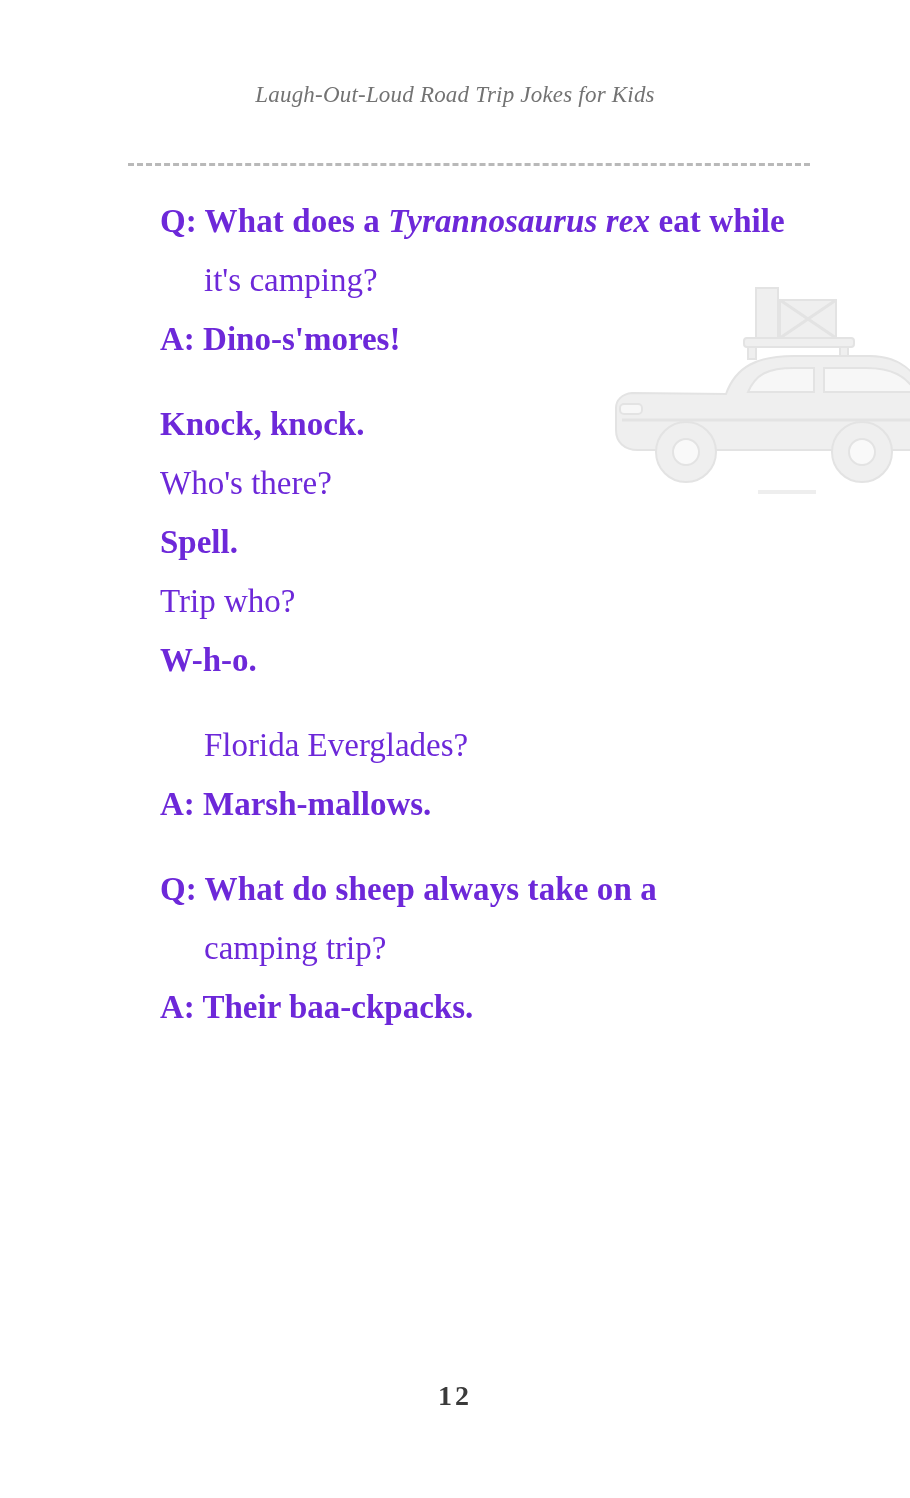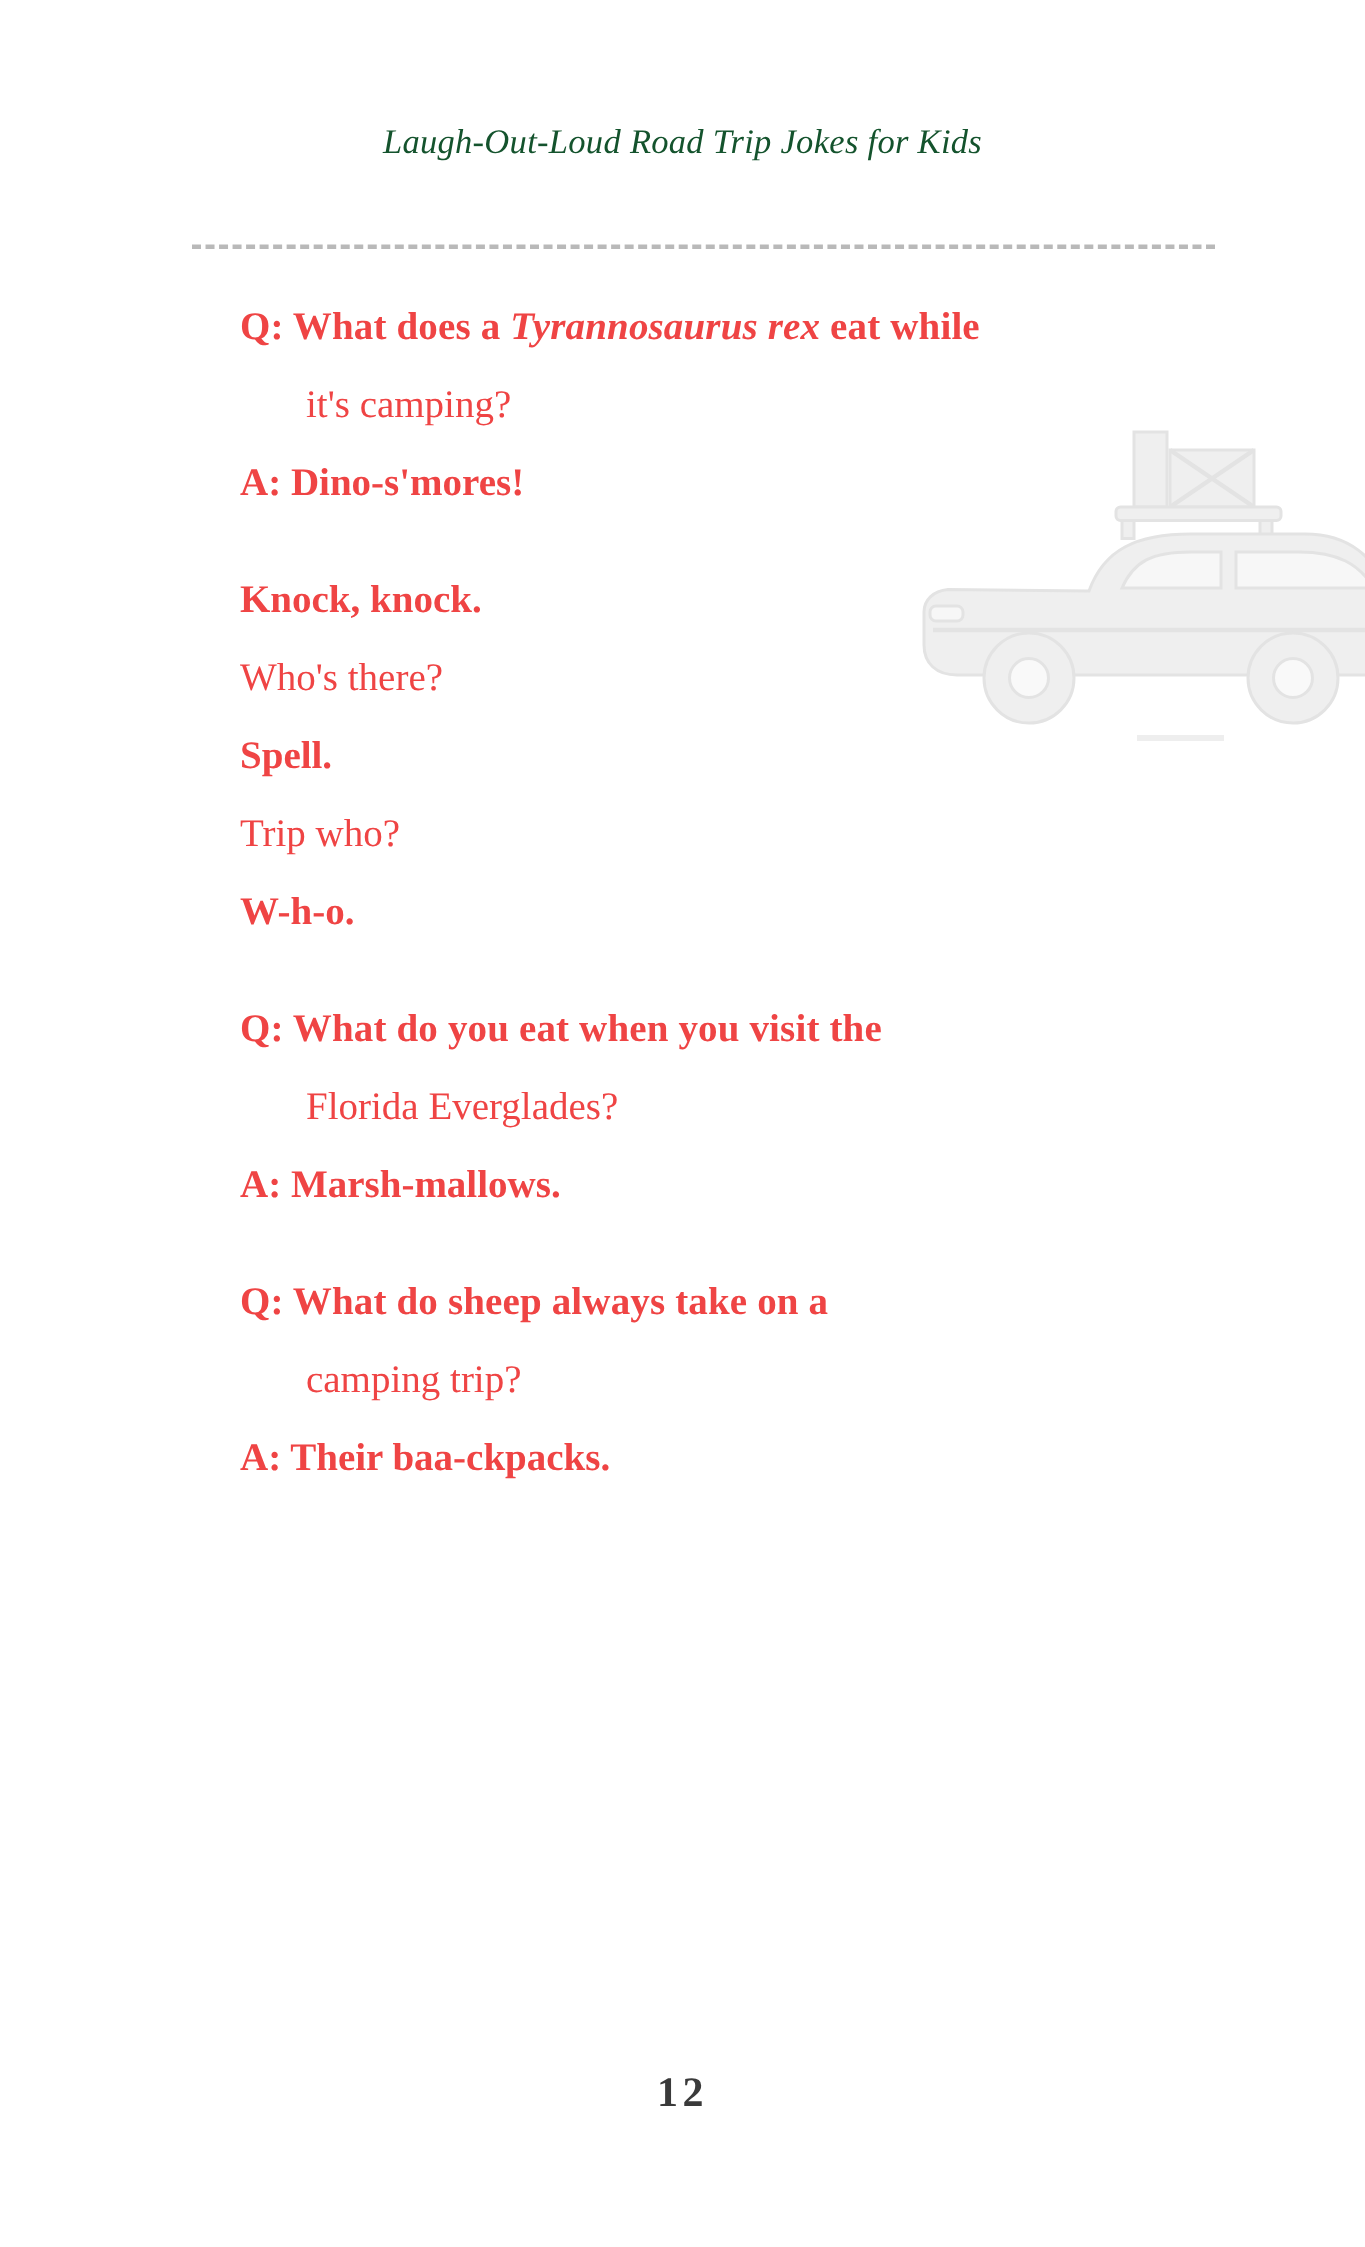--- a/index.html
+++ b/index.html
@@ -32,7 +32,7 @@
     font-style: italic;
     font-size: 23px;
     letter-spacing: 0.2px;
-    color: #14532d;
+    color: #737373;
   }
 
   .rule {

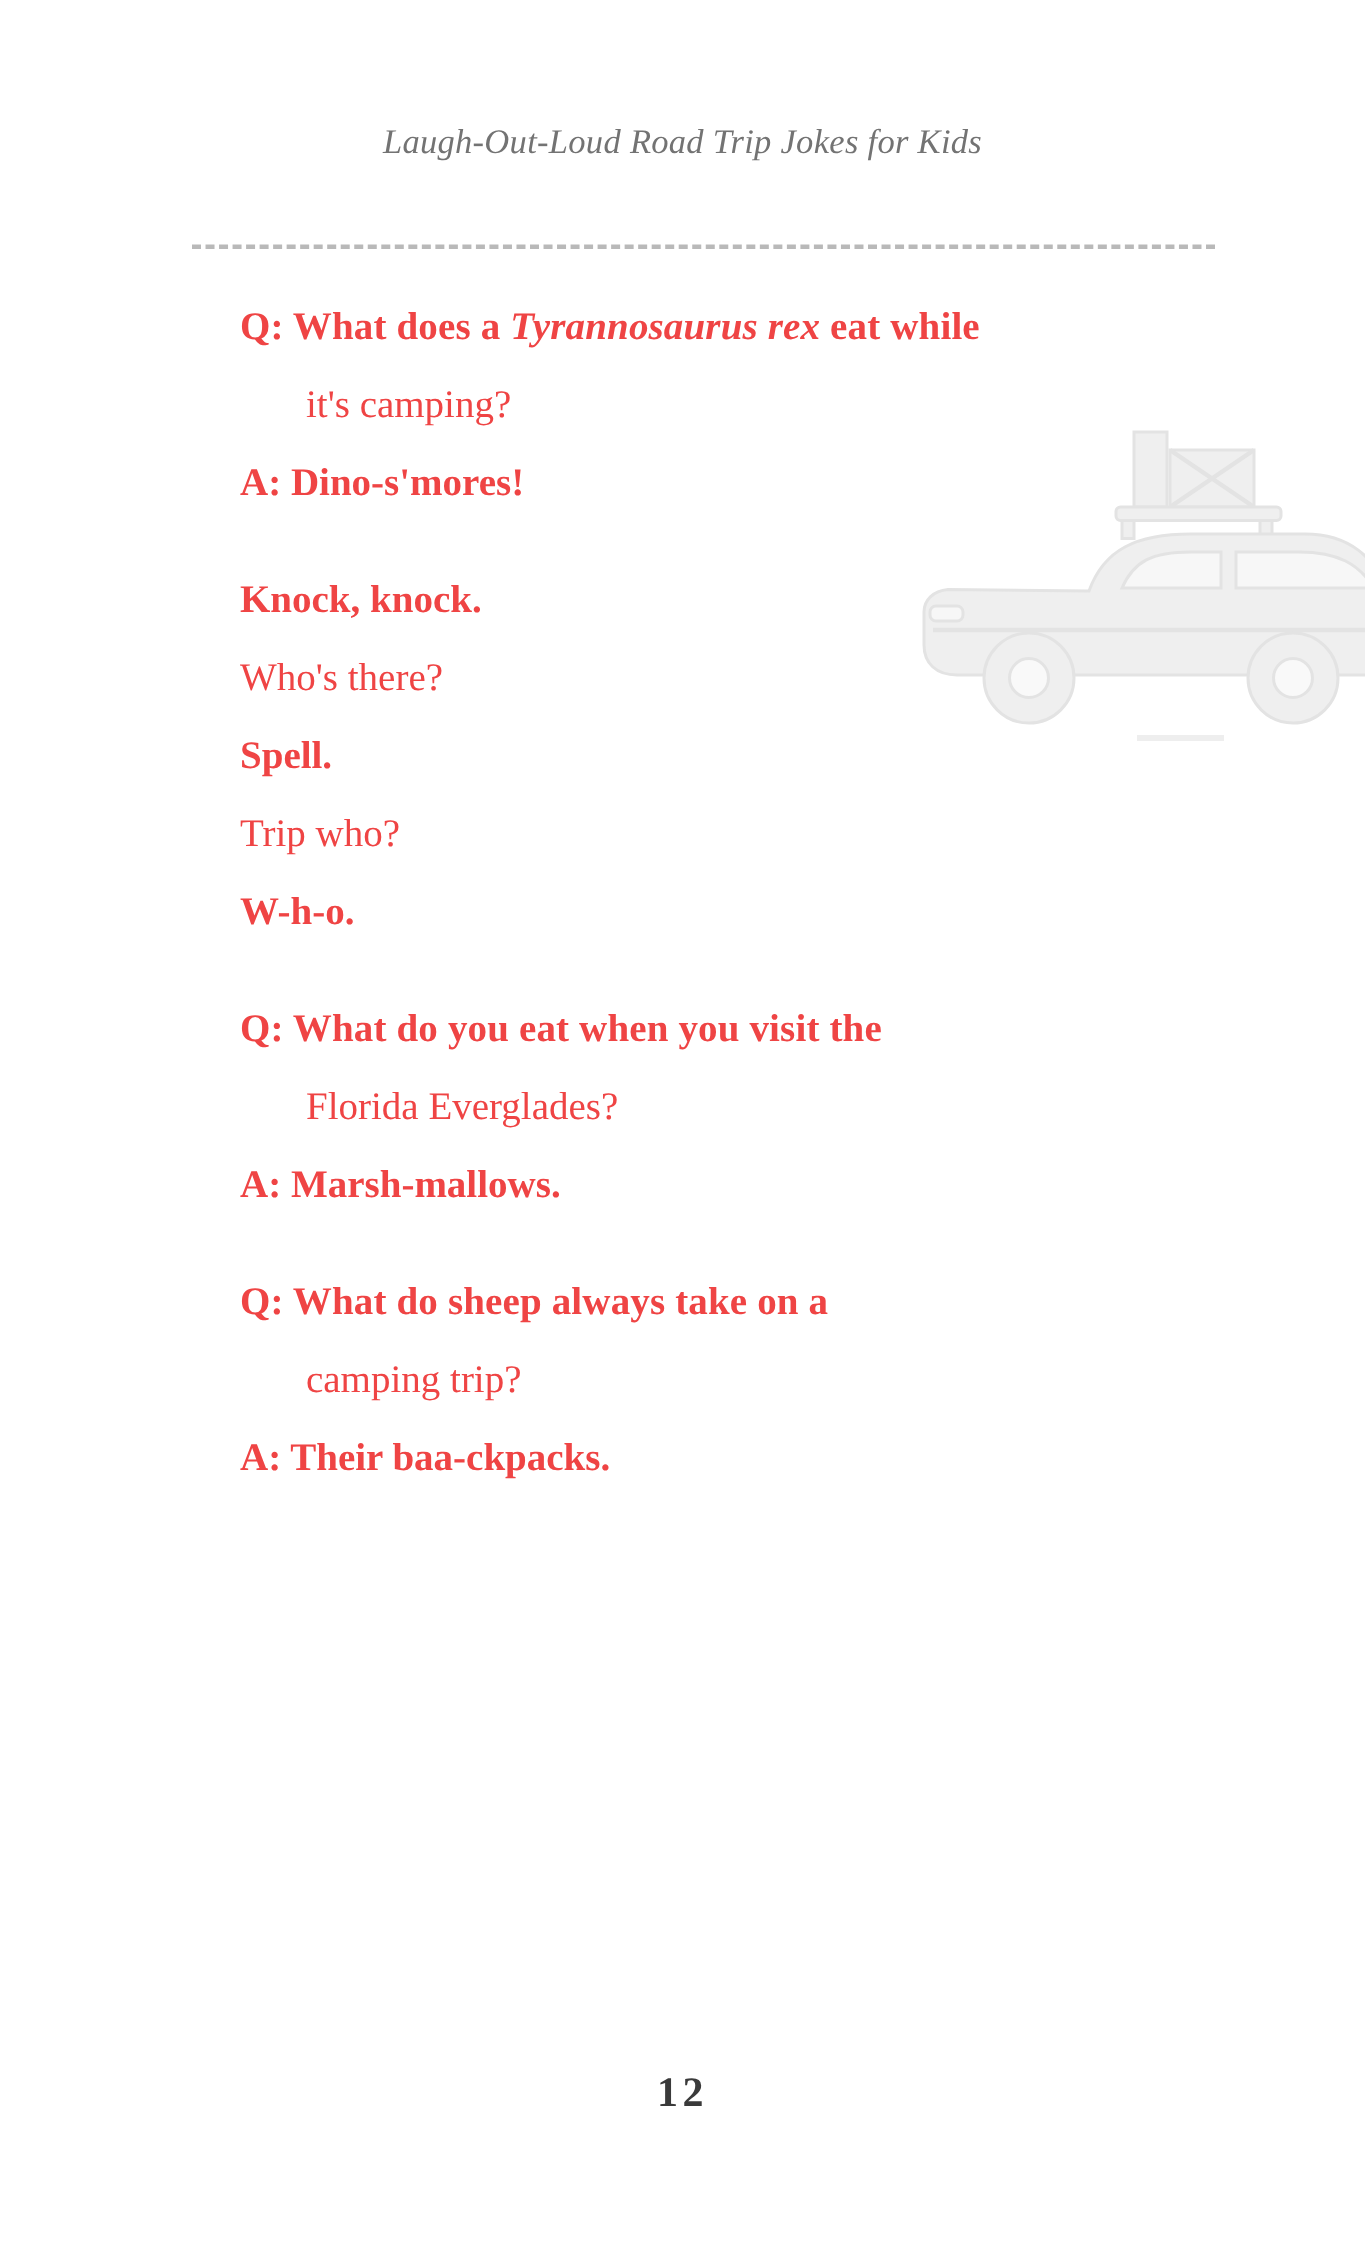--- a/index.html
+++ b/index.html
@@ -56,10 +56,10 @@
   }
 
   .line {
-    font-size: 26px;
+    font-size: 33px;
     line-height: 1.0;
     margin-bottom: 26px;
-    color: #ef4444;
+    color: #6d28d9;
   }
 
   .line.q {

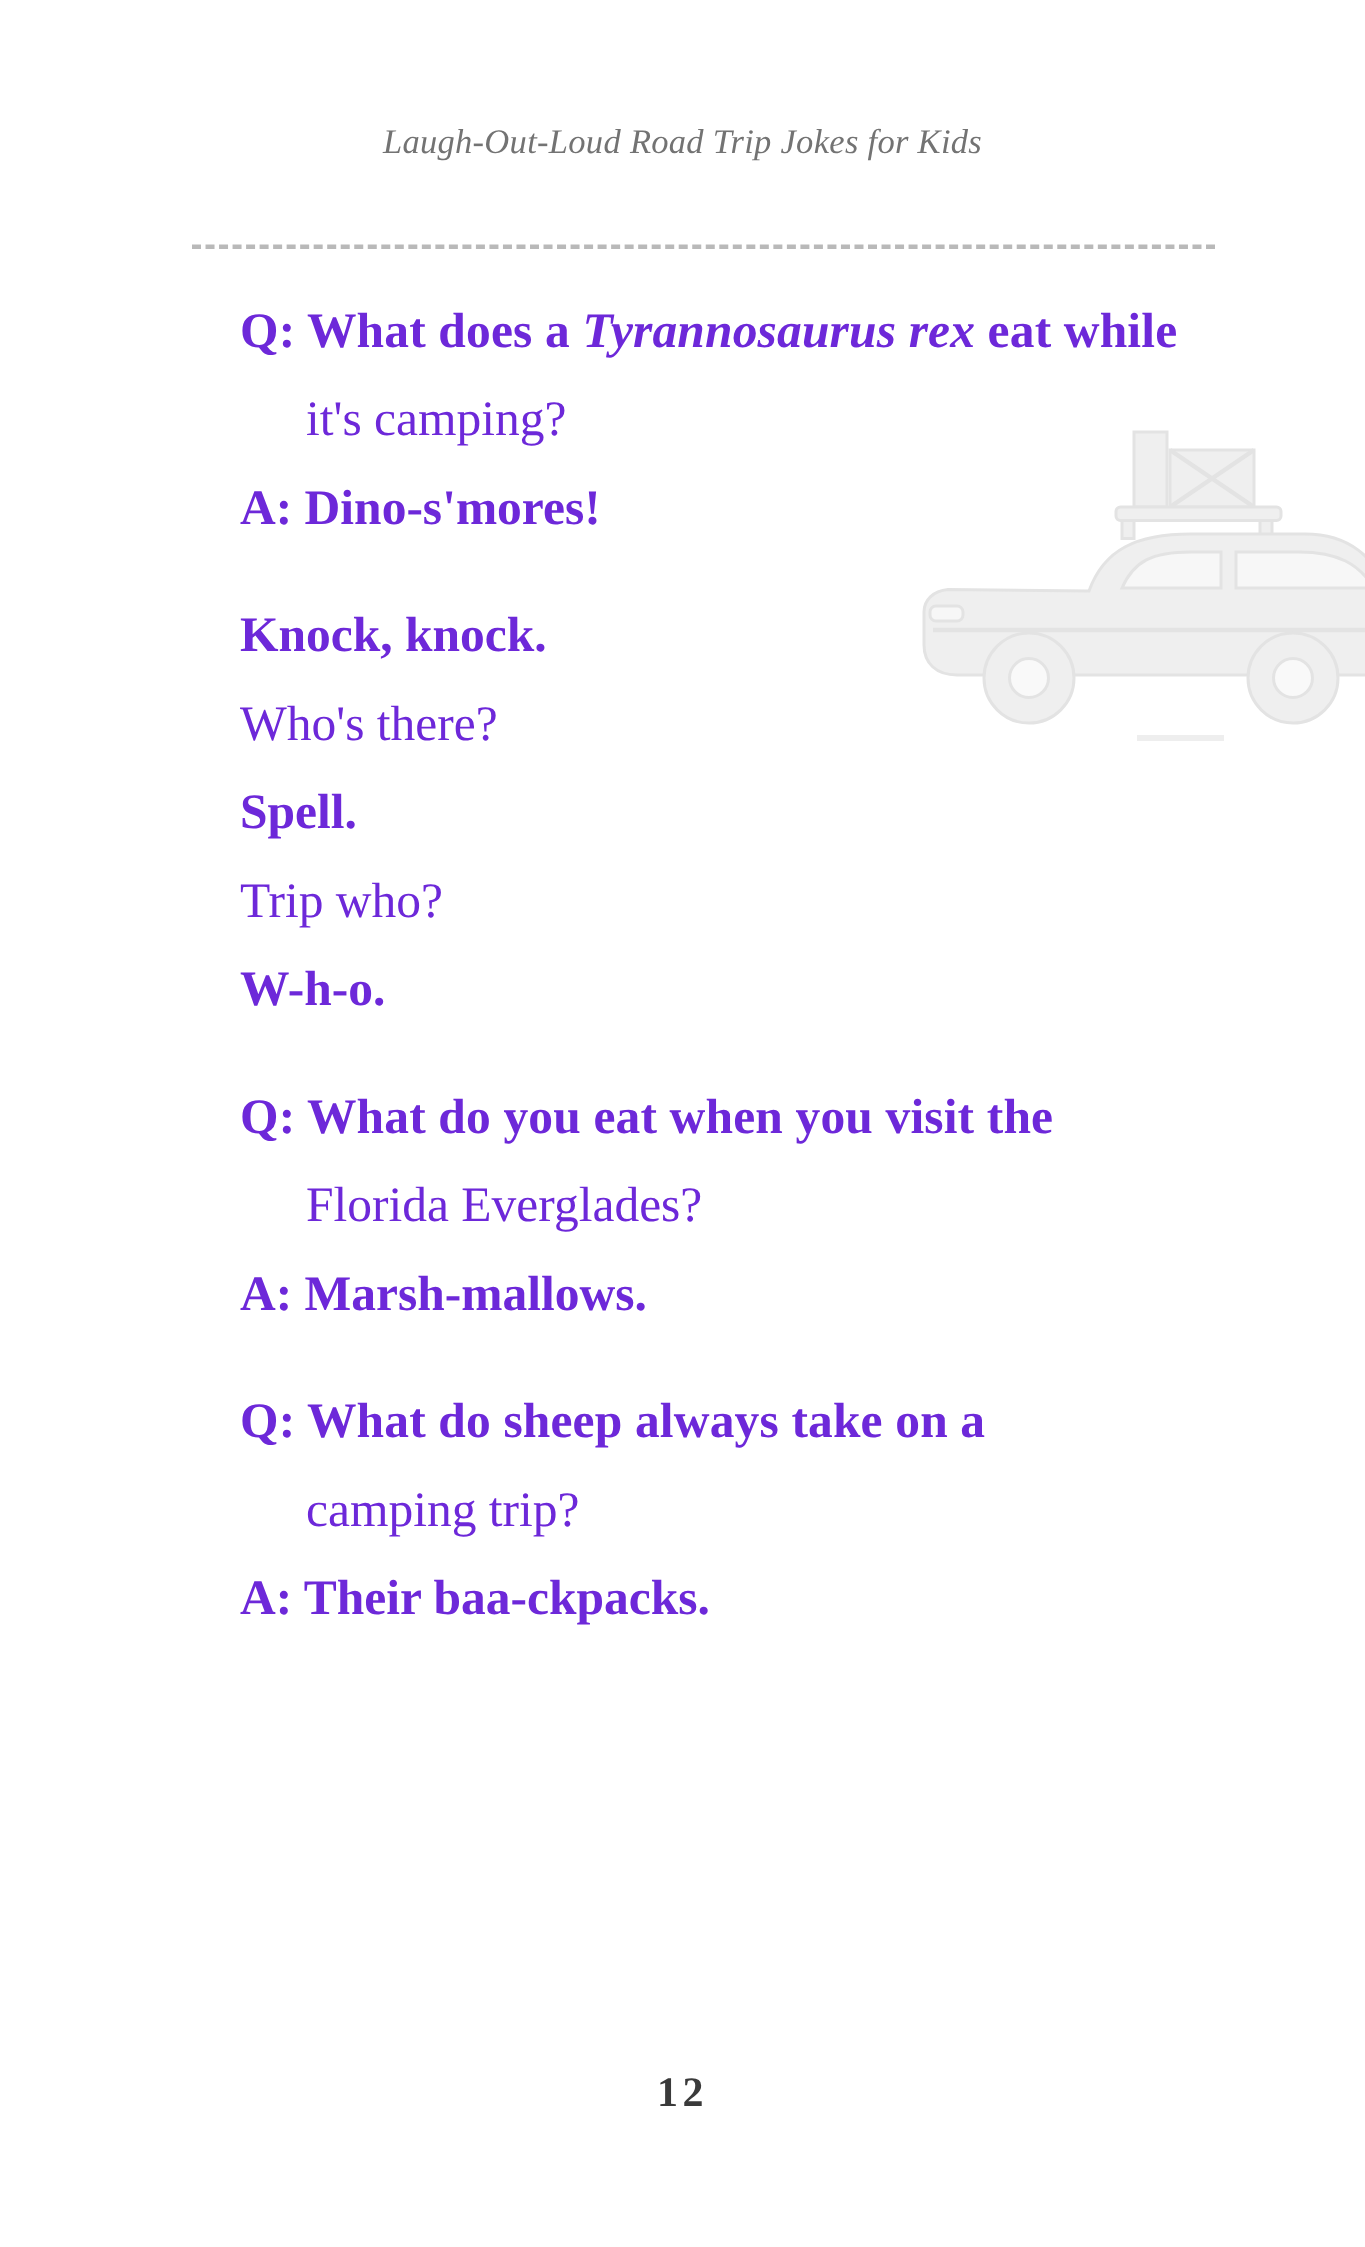--- a/index.html
+++ b/index.html
@@ -145,7 +145,6 @@
     </div>
 
     <div class="joke-block">
-      <div class="line q">Q: What do you eat when you visit the</div>
       <div class="line cont">Florida Everglades?</div>
       <div class="line a">A: Marsh-mallows.</div>
     </div>

